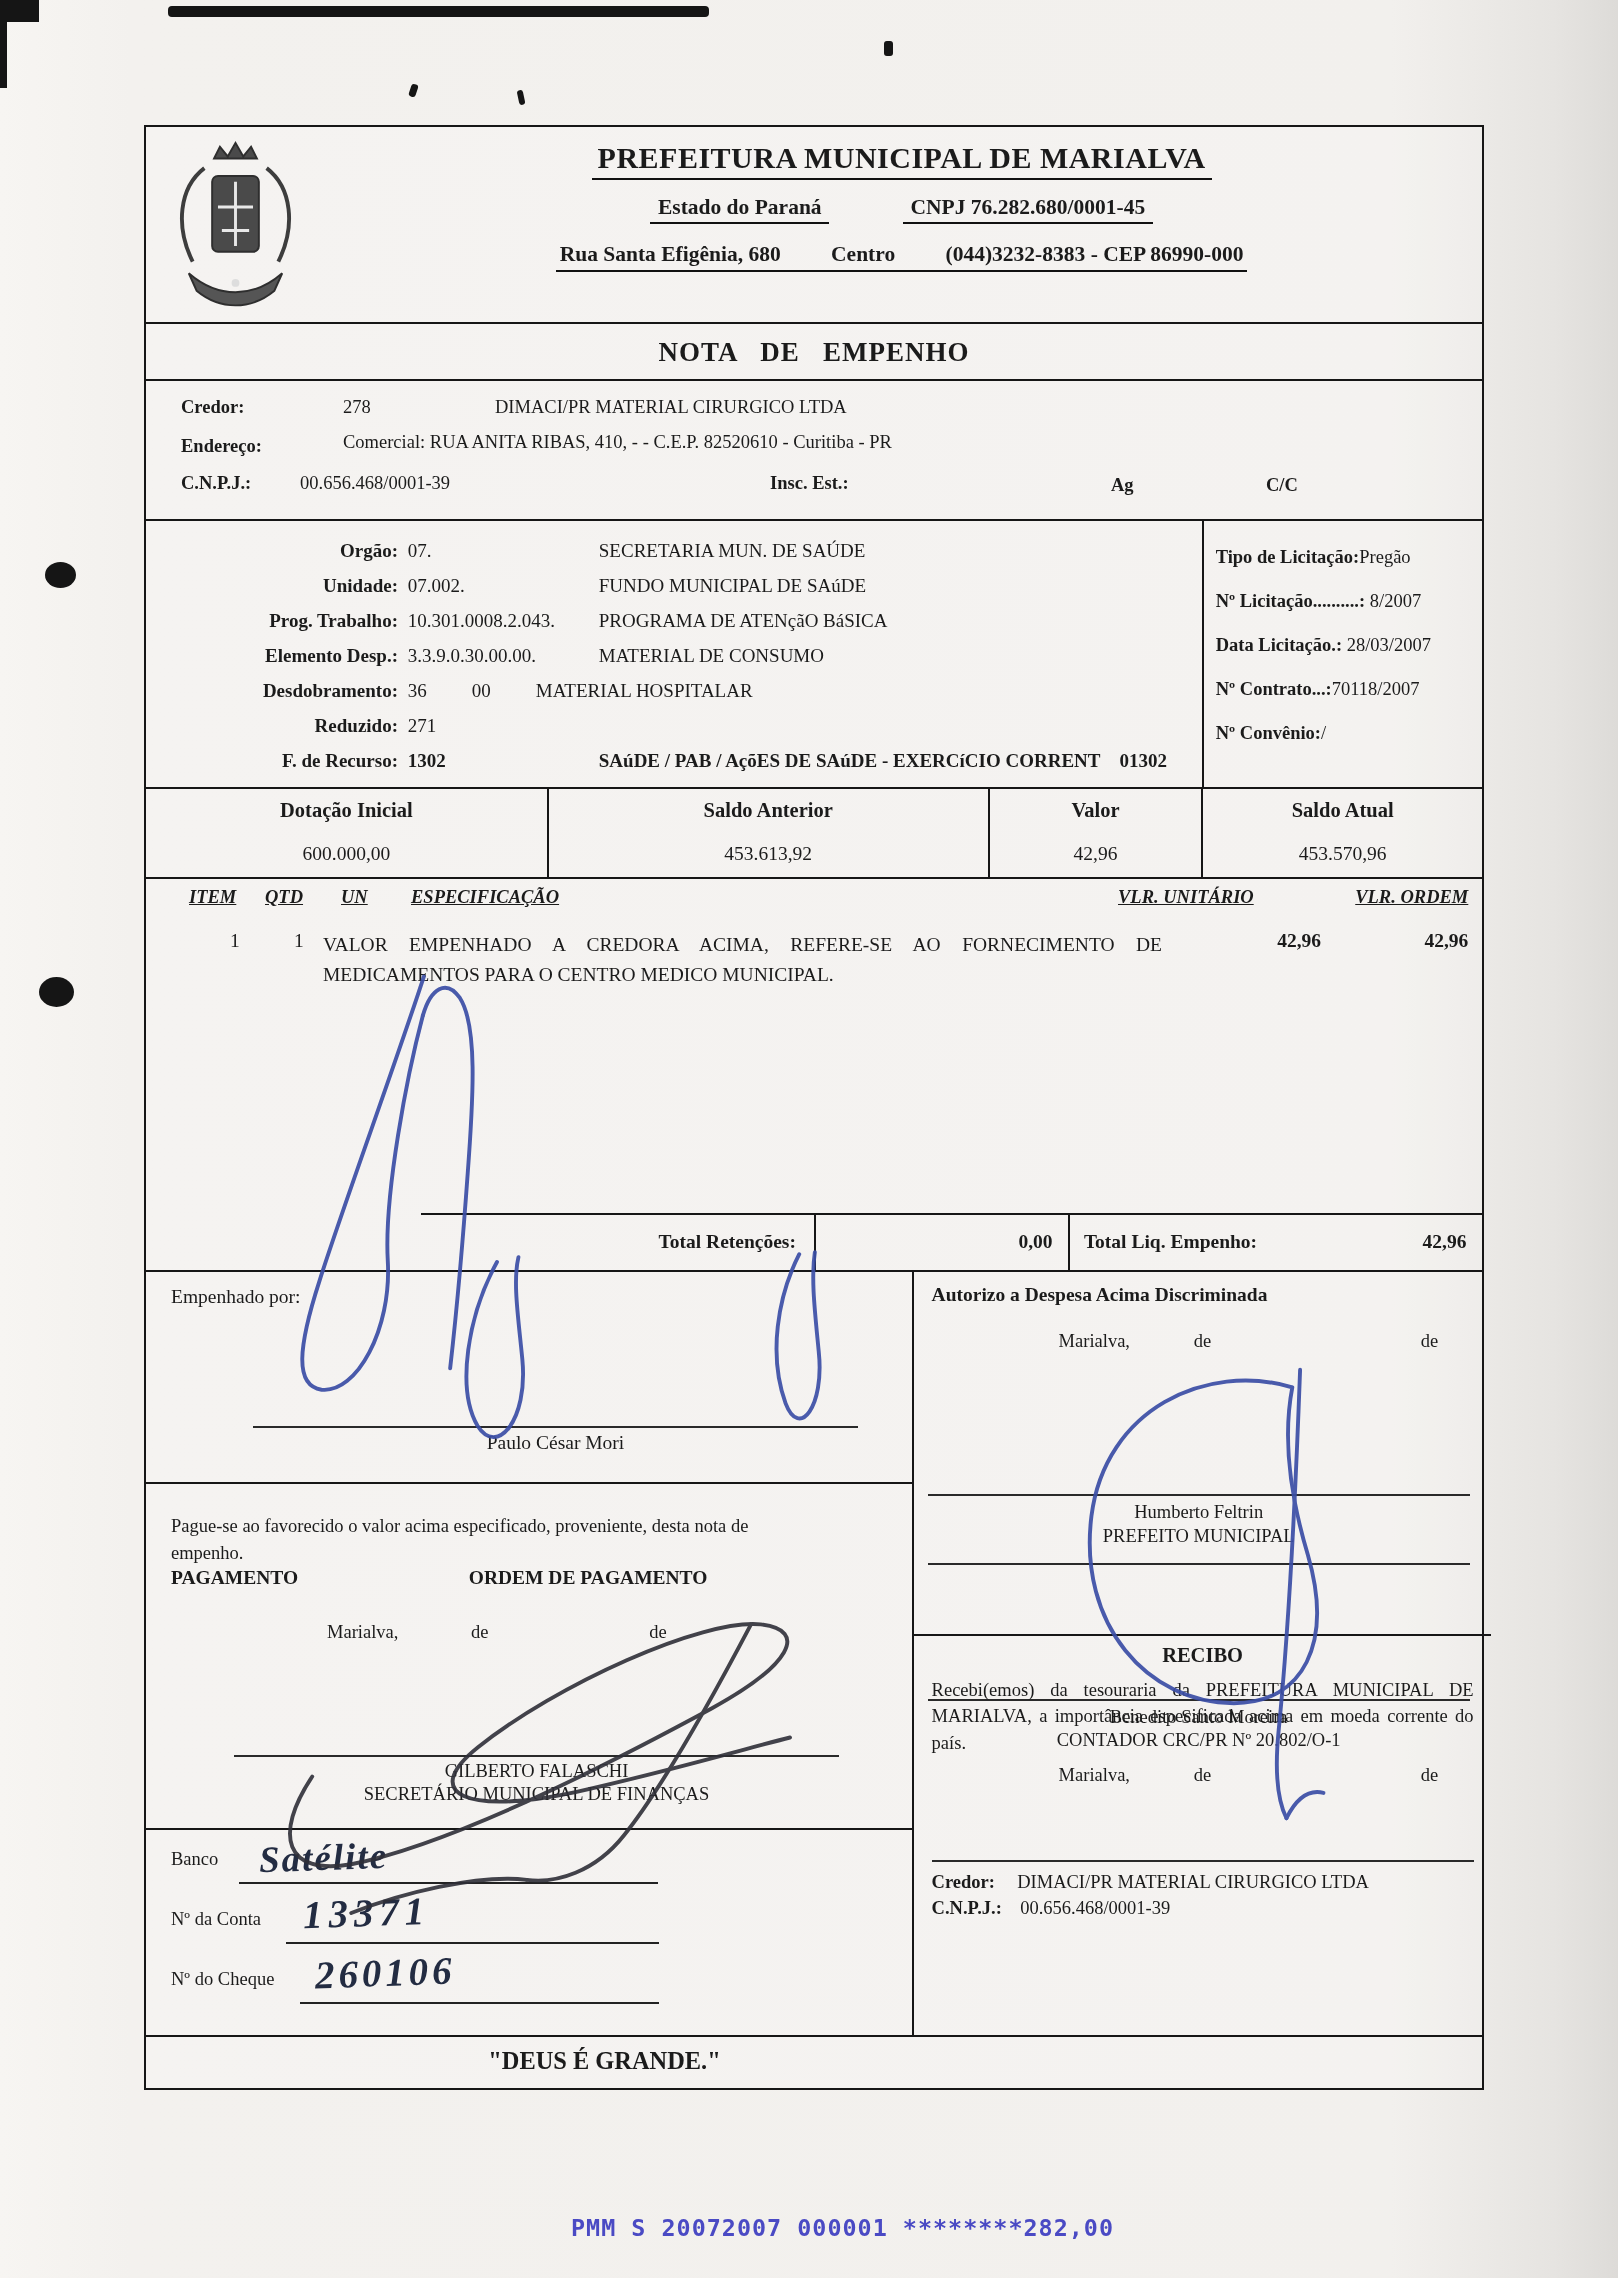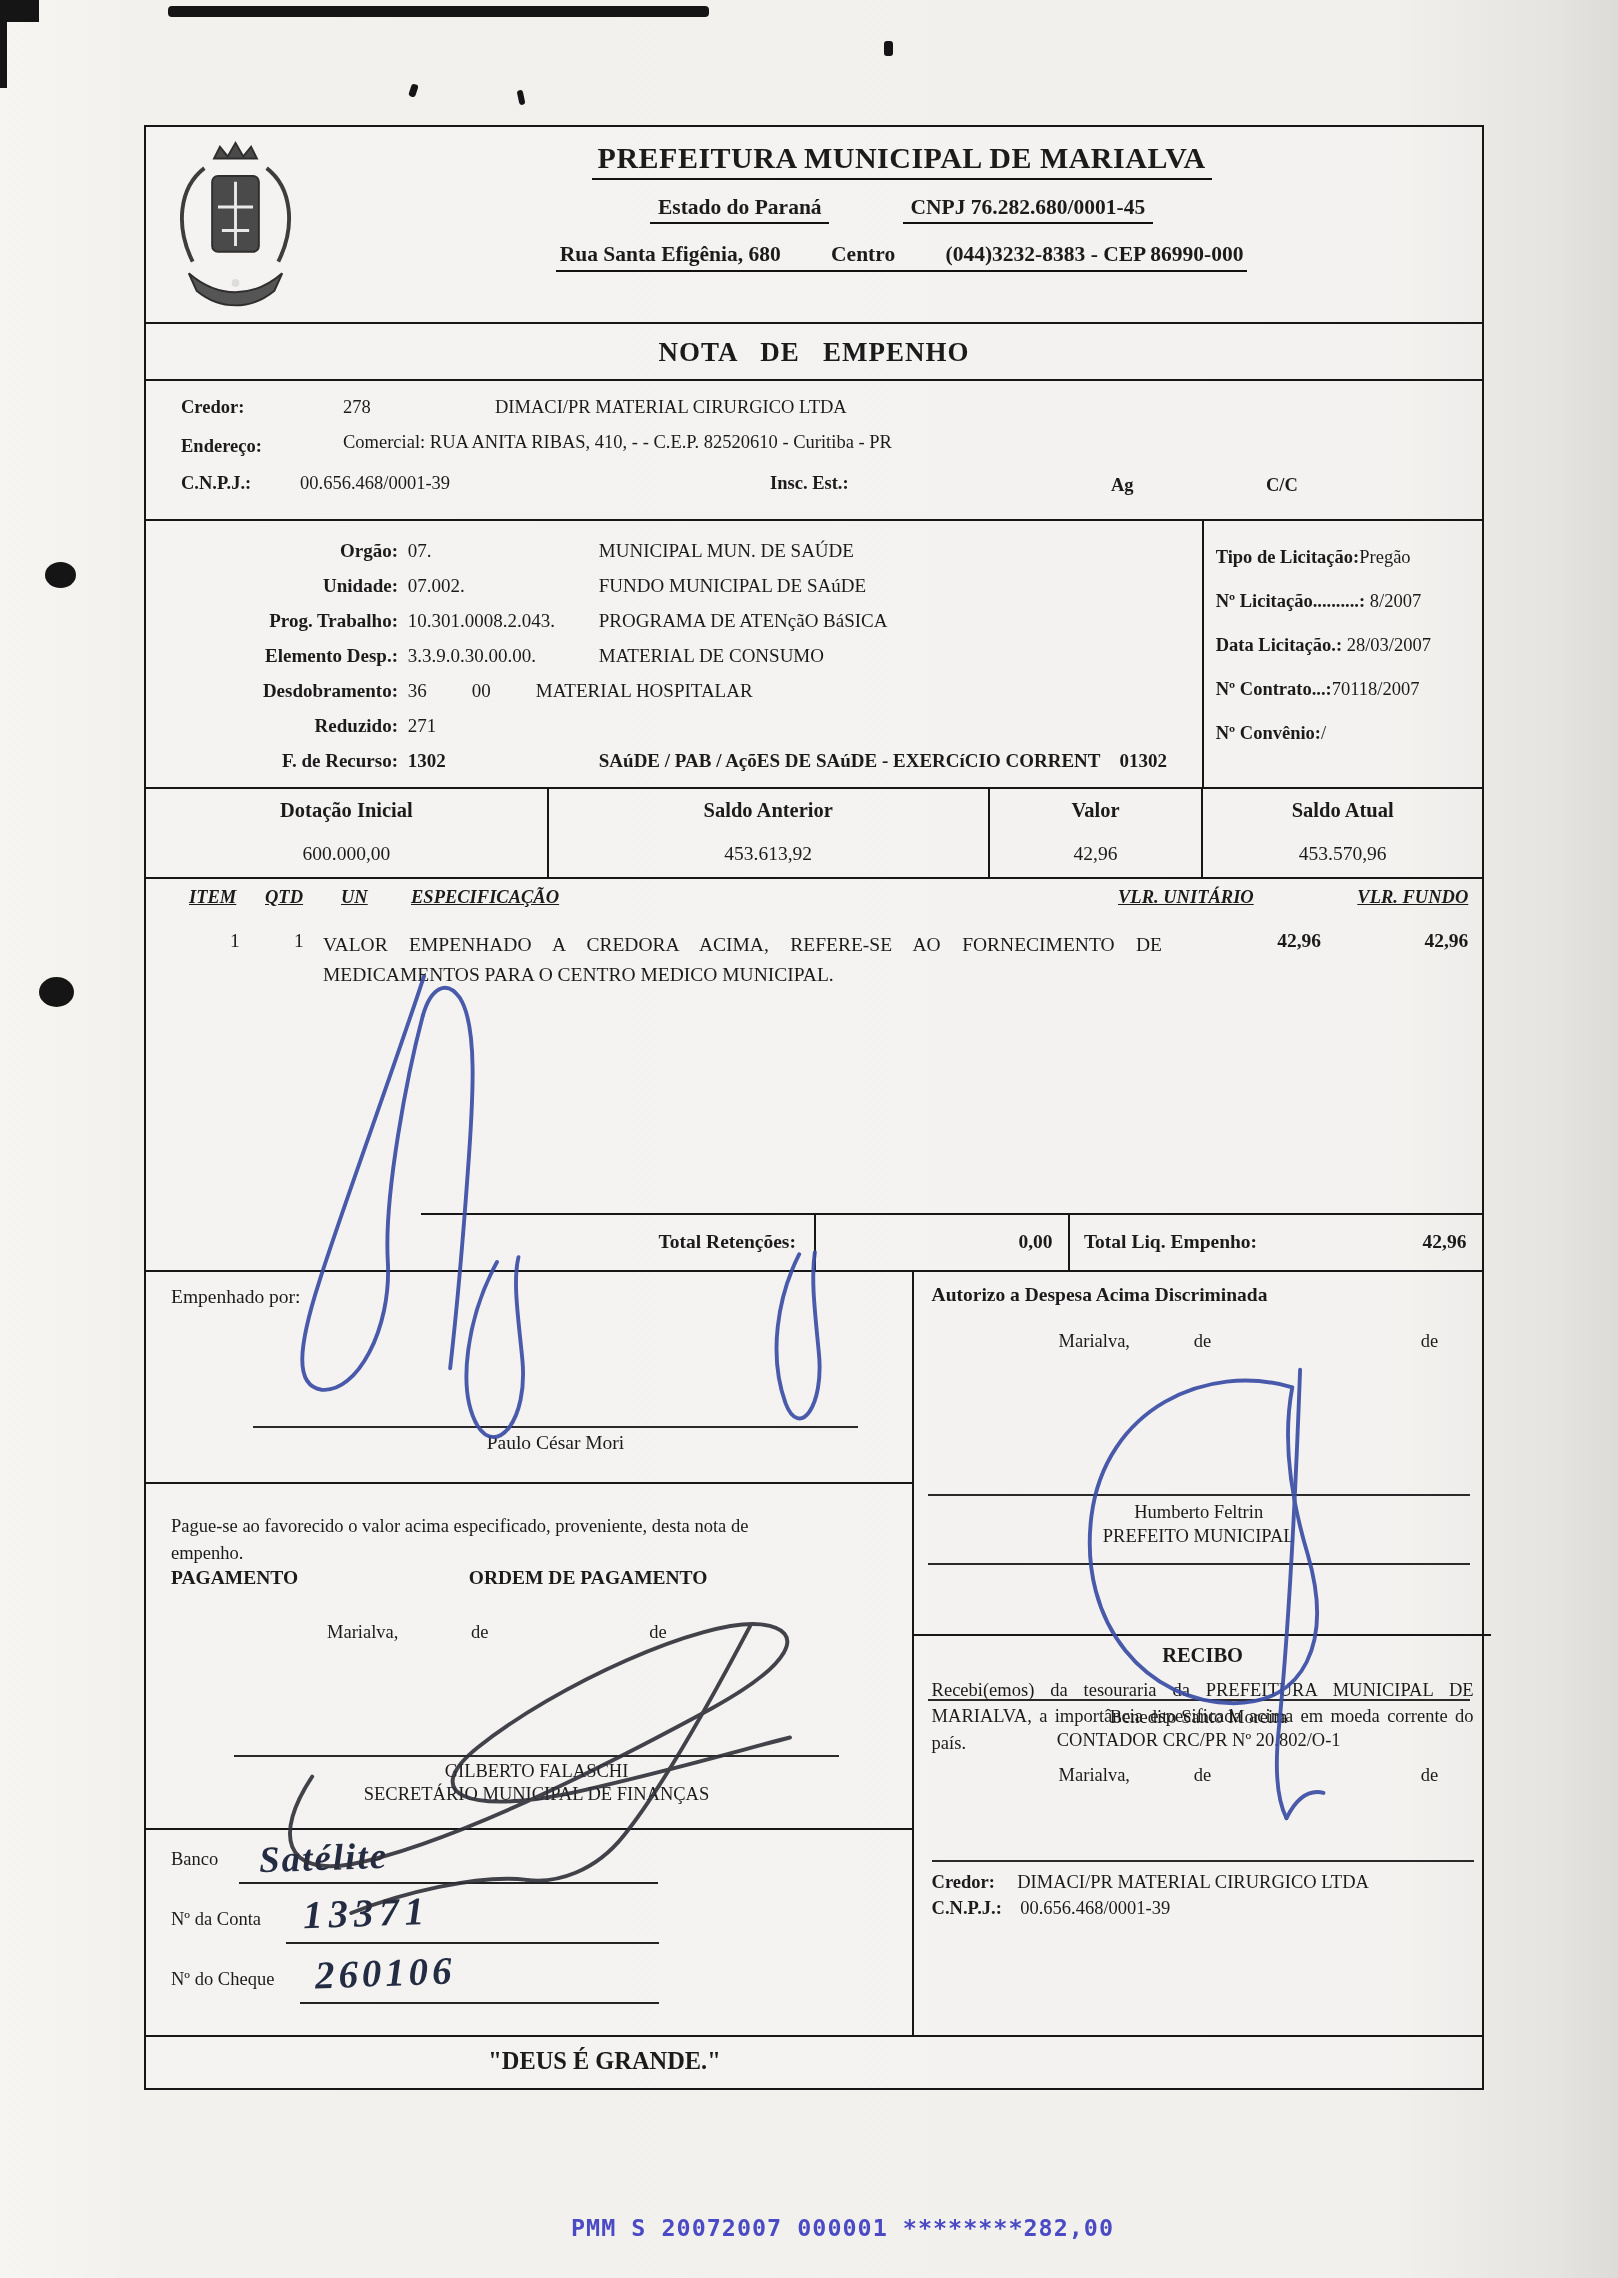--- a/index.html
+++ b/index.html
@@ -148,7 +148,7 @@
       <div class="brow">
         <span class="bl">Orgão:</span>
         <span class="bc">07.</span>
-        <span class="bd">MUNICIPAL MUN. DE SAÚDE</span>
+        <span class="bd">SECRETARIA MUN. DE SAÚDE</span>
       </div>
       <div class="brow">
         <span class="bl">Unidade:</span>

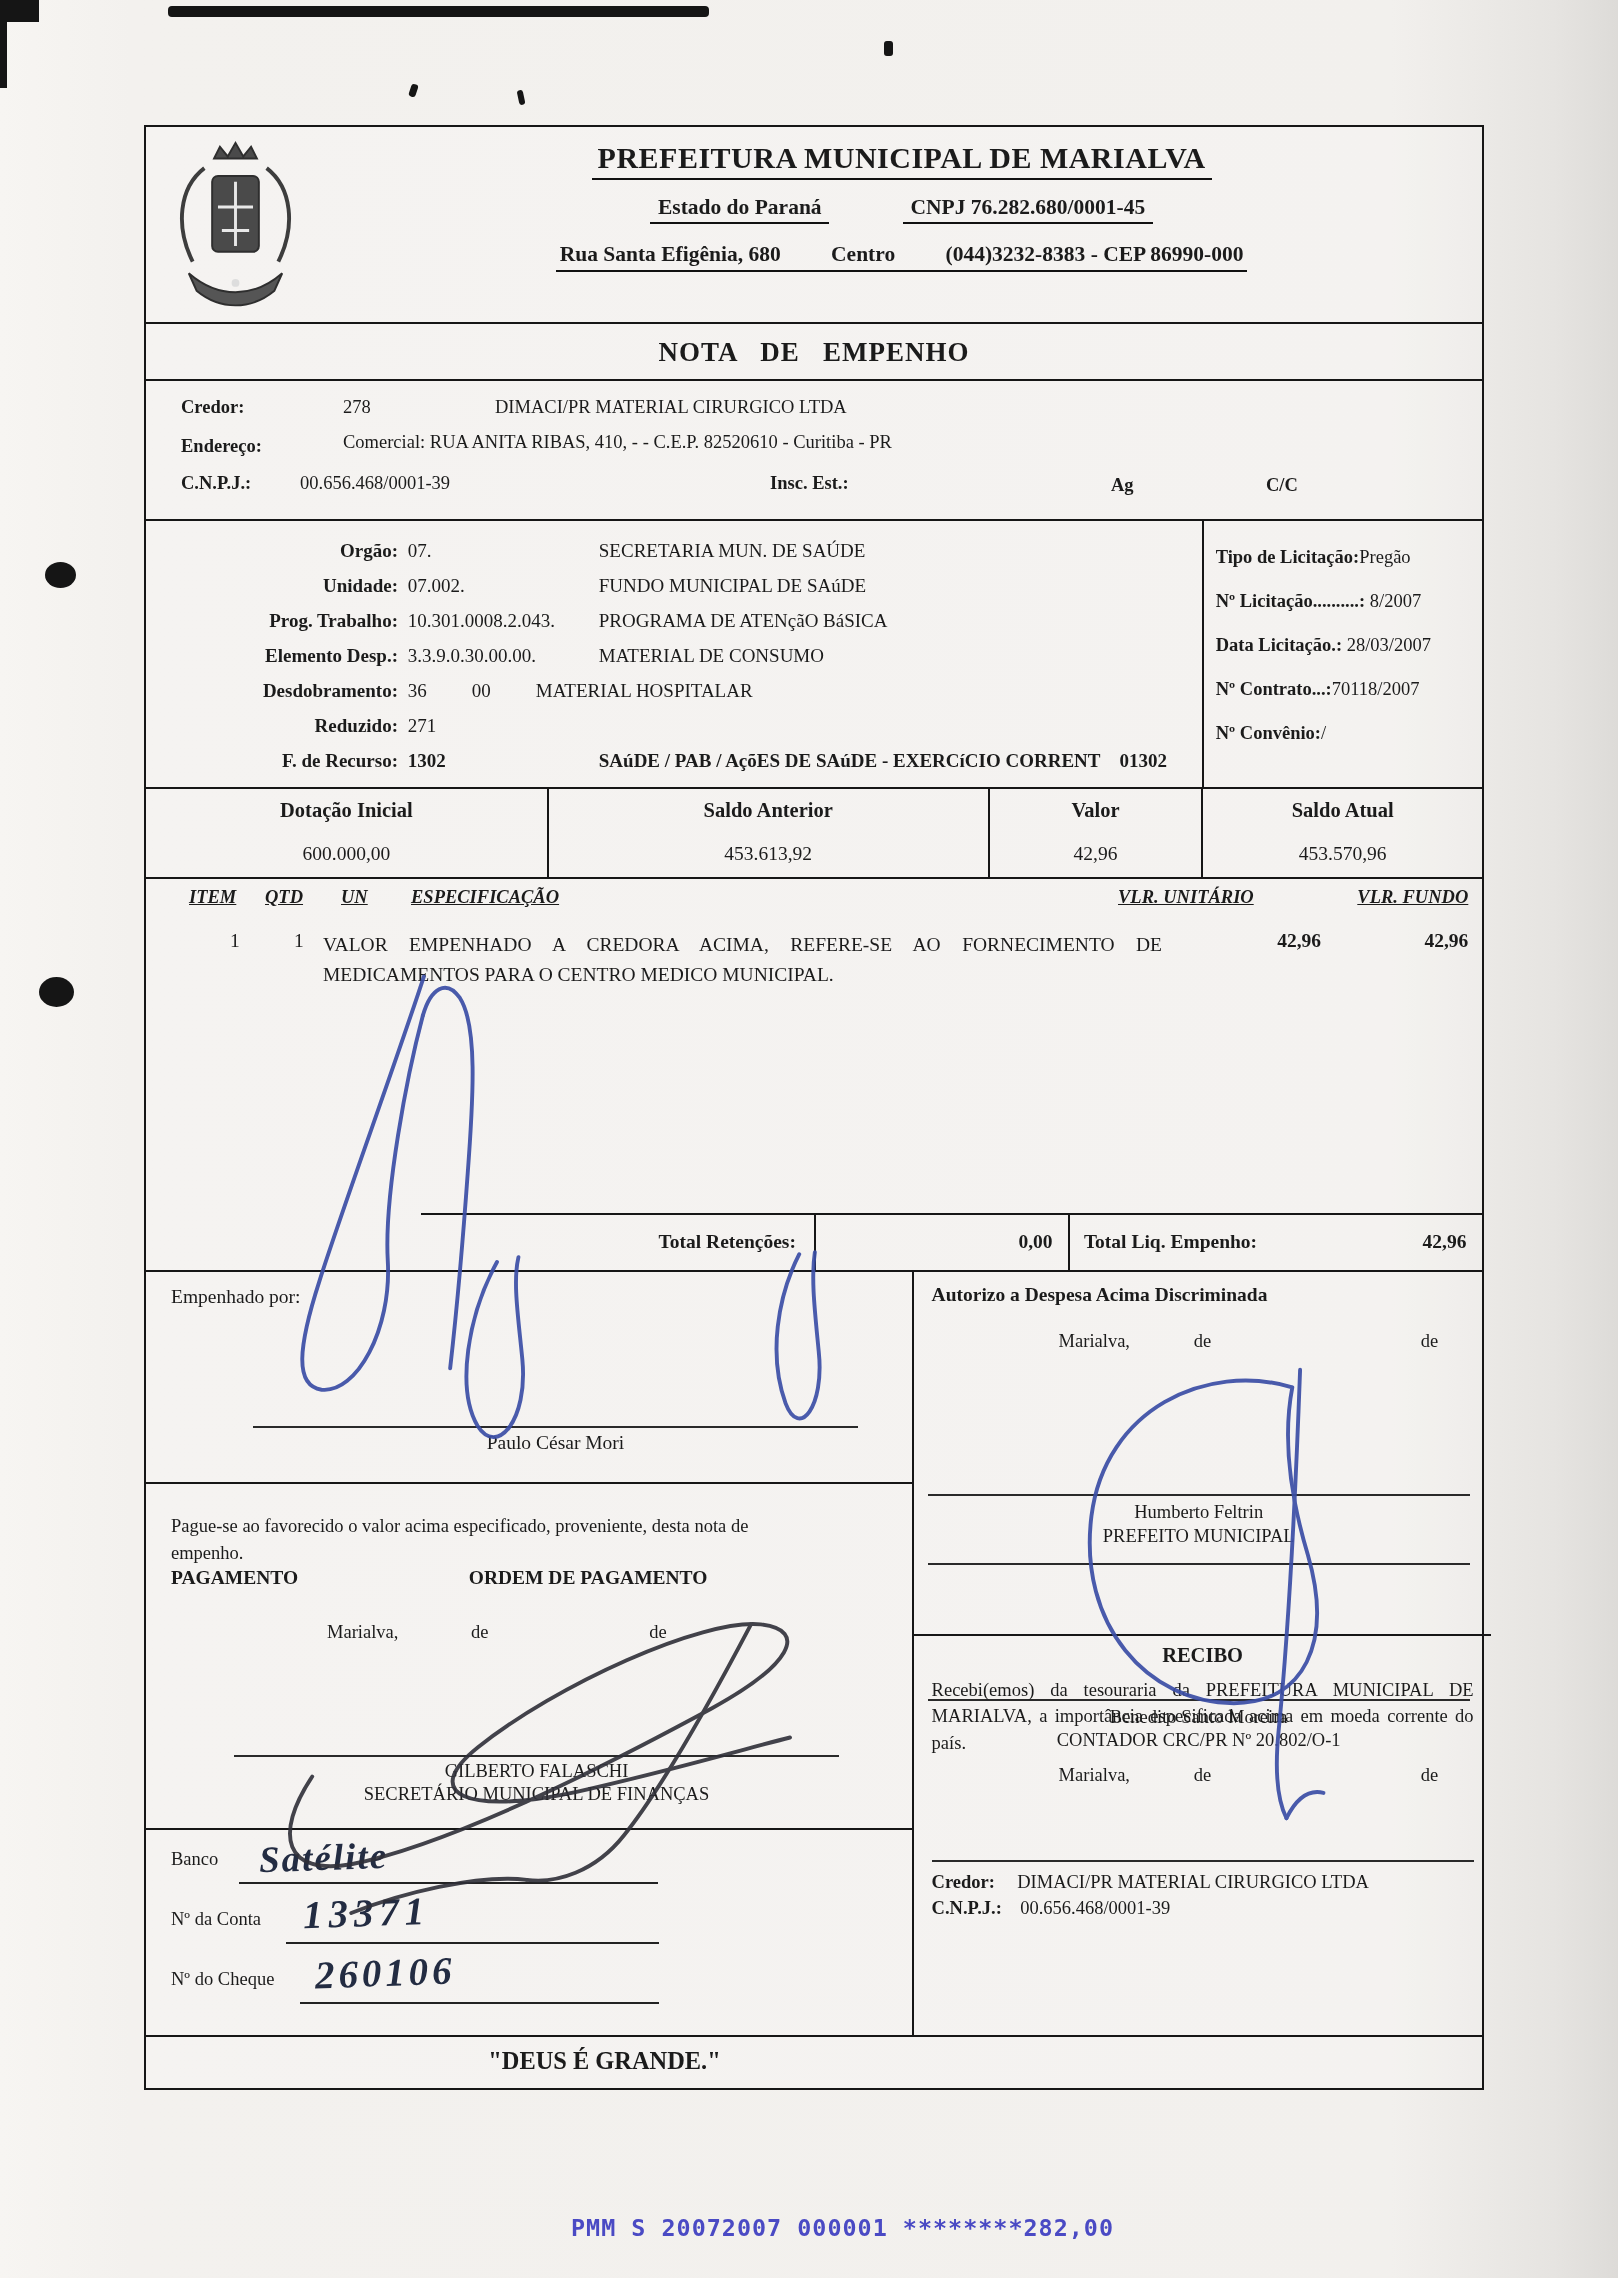--- a/index.html
+++ b/index.html
@@ -216,7 +216,7 @@
     <span style="left:195px;">UN</span>
     <span style="left:265px;">ESPECIFICAÇÃO</span>
     <span style="left:972px;">VLR. UNITÁRIO</span>
-    <span style="right:13.7px;">VLR. FUNDO</span>
+    <span style="right:13.7px;">VLR. ORDEM</span>
   </div>
 
   <div class="item-area">

